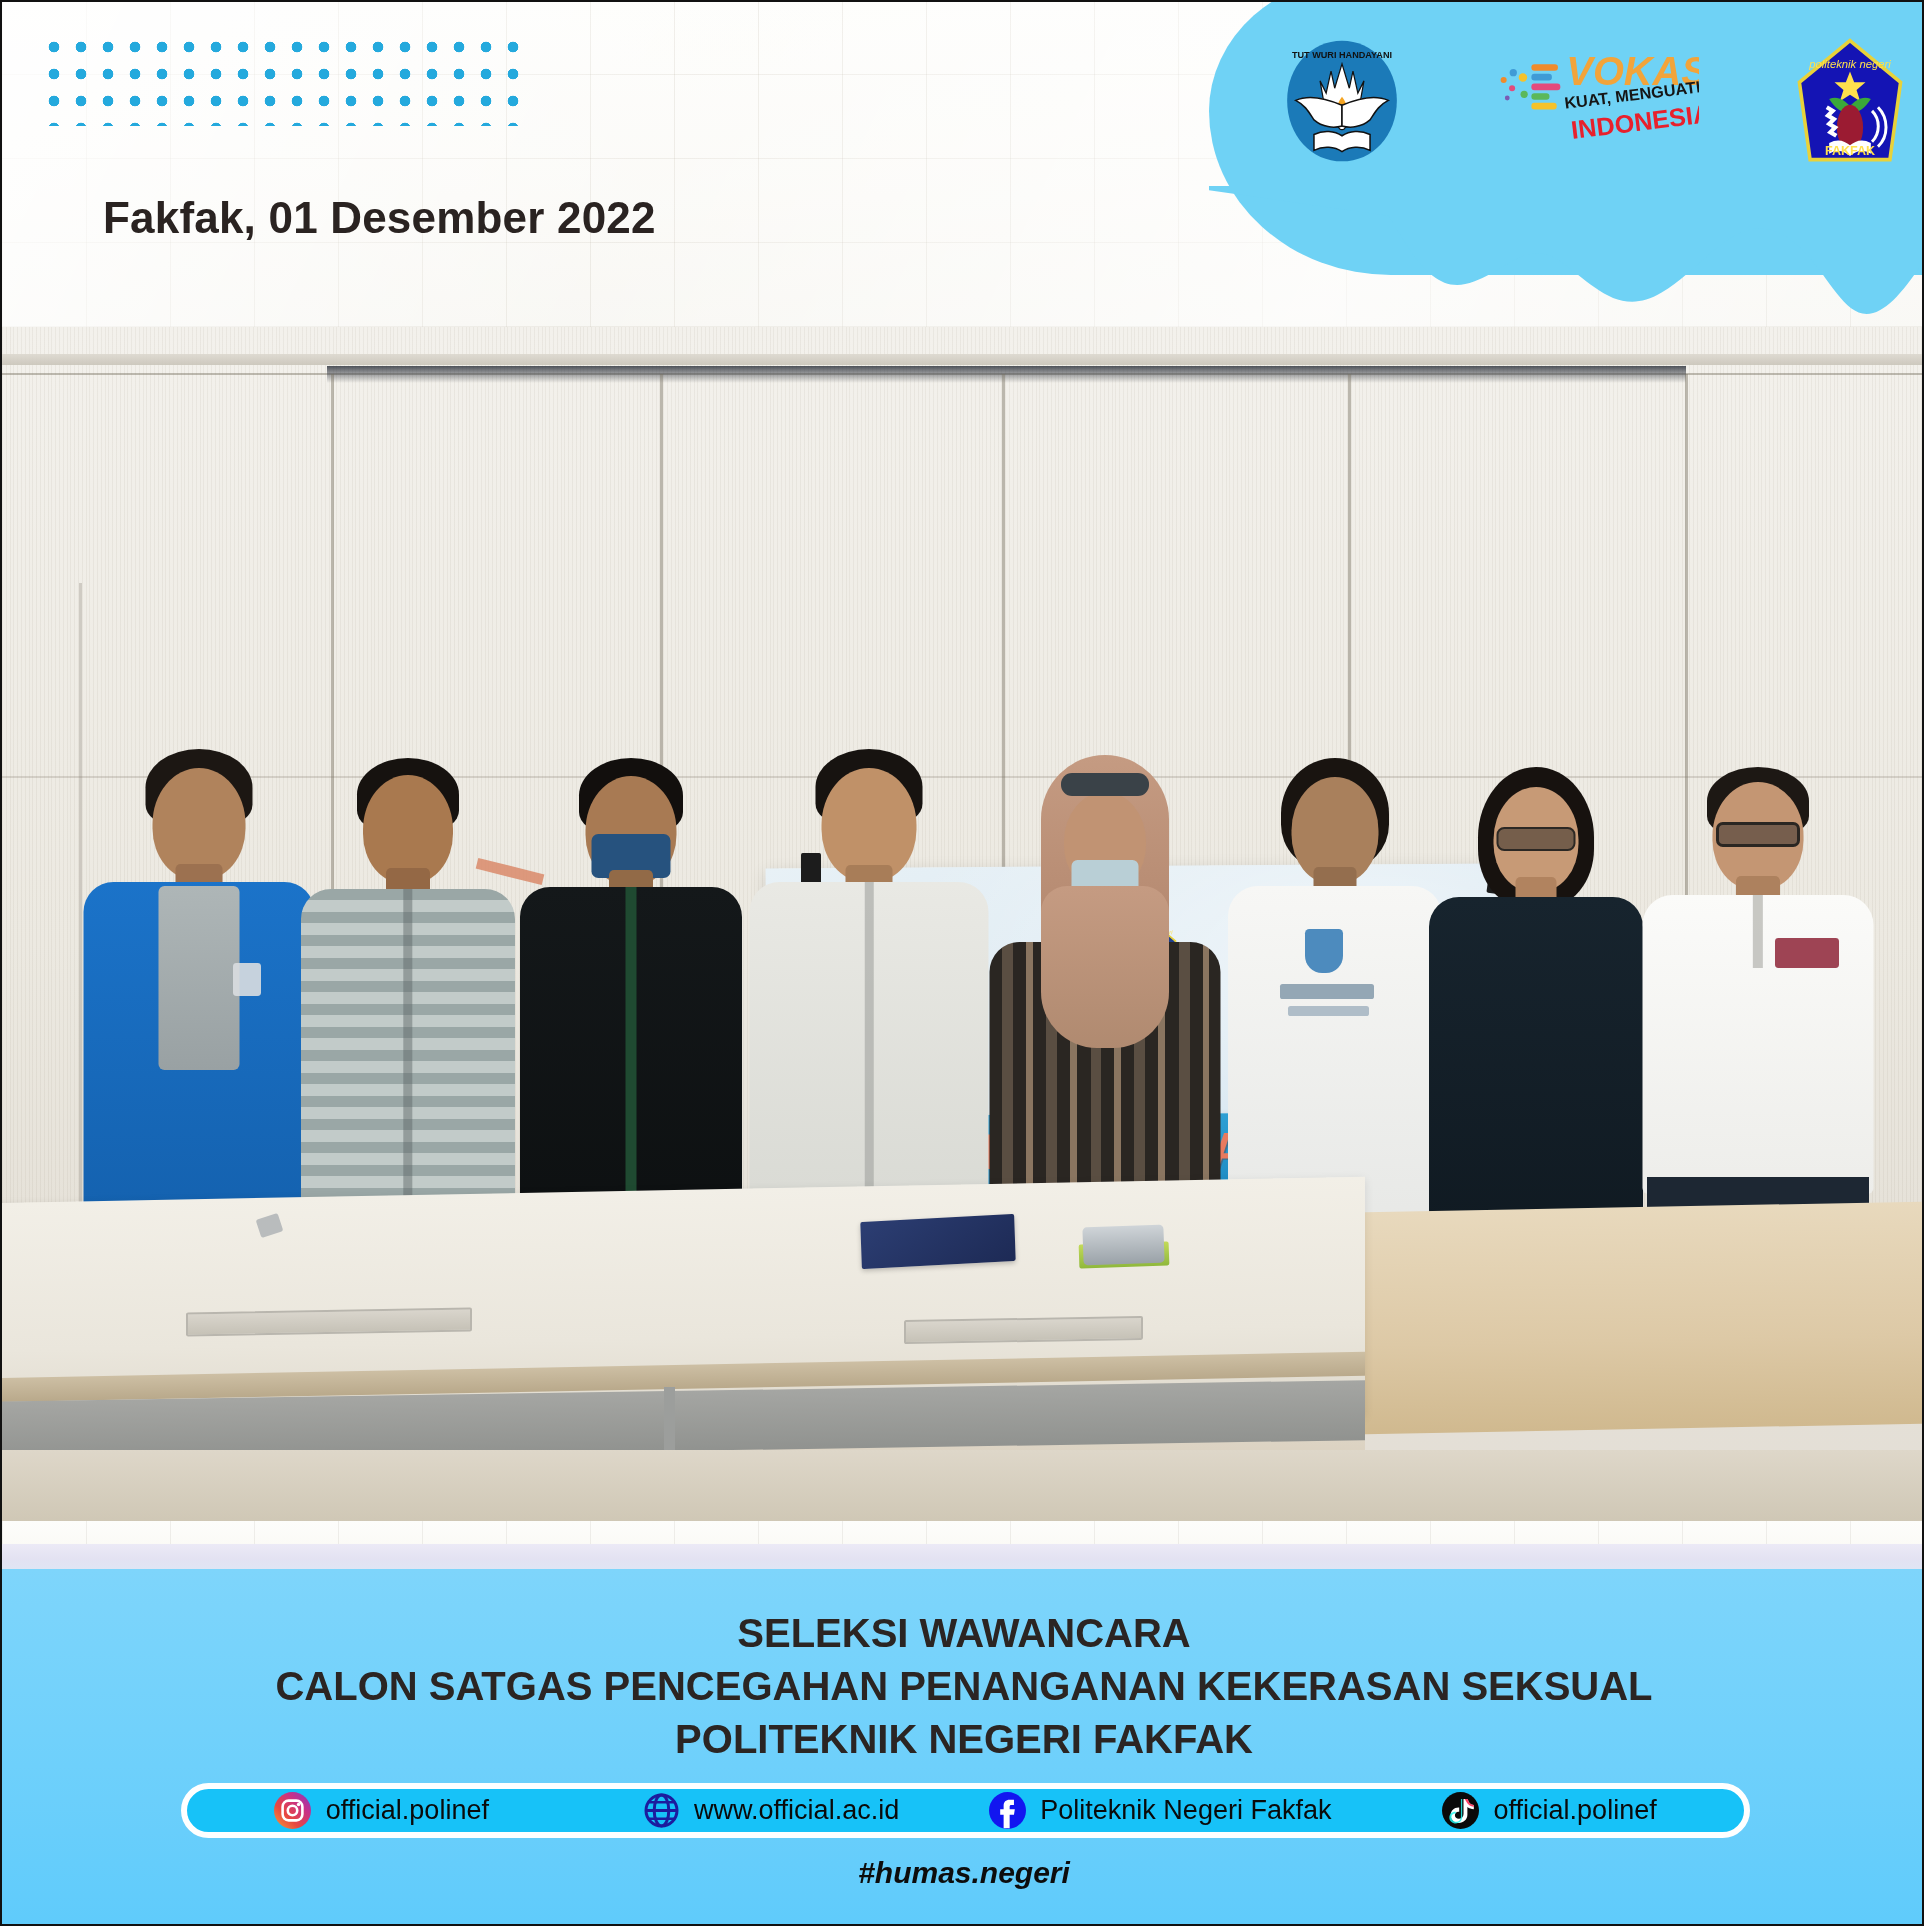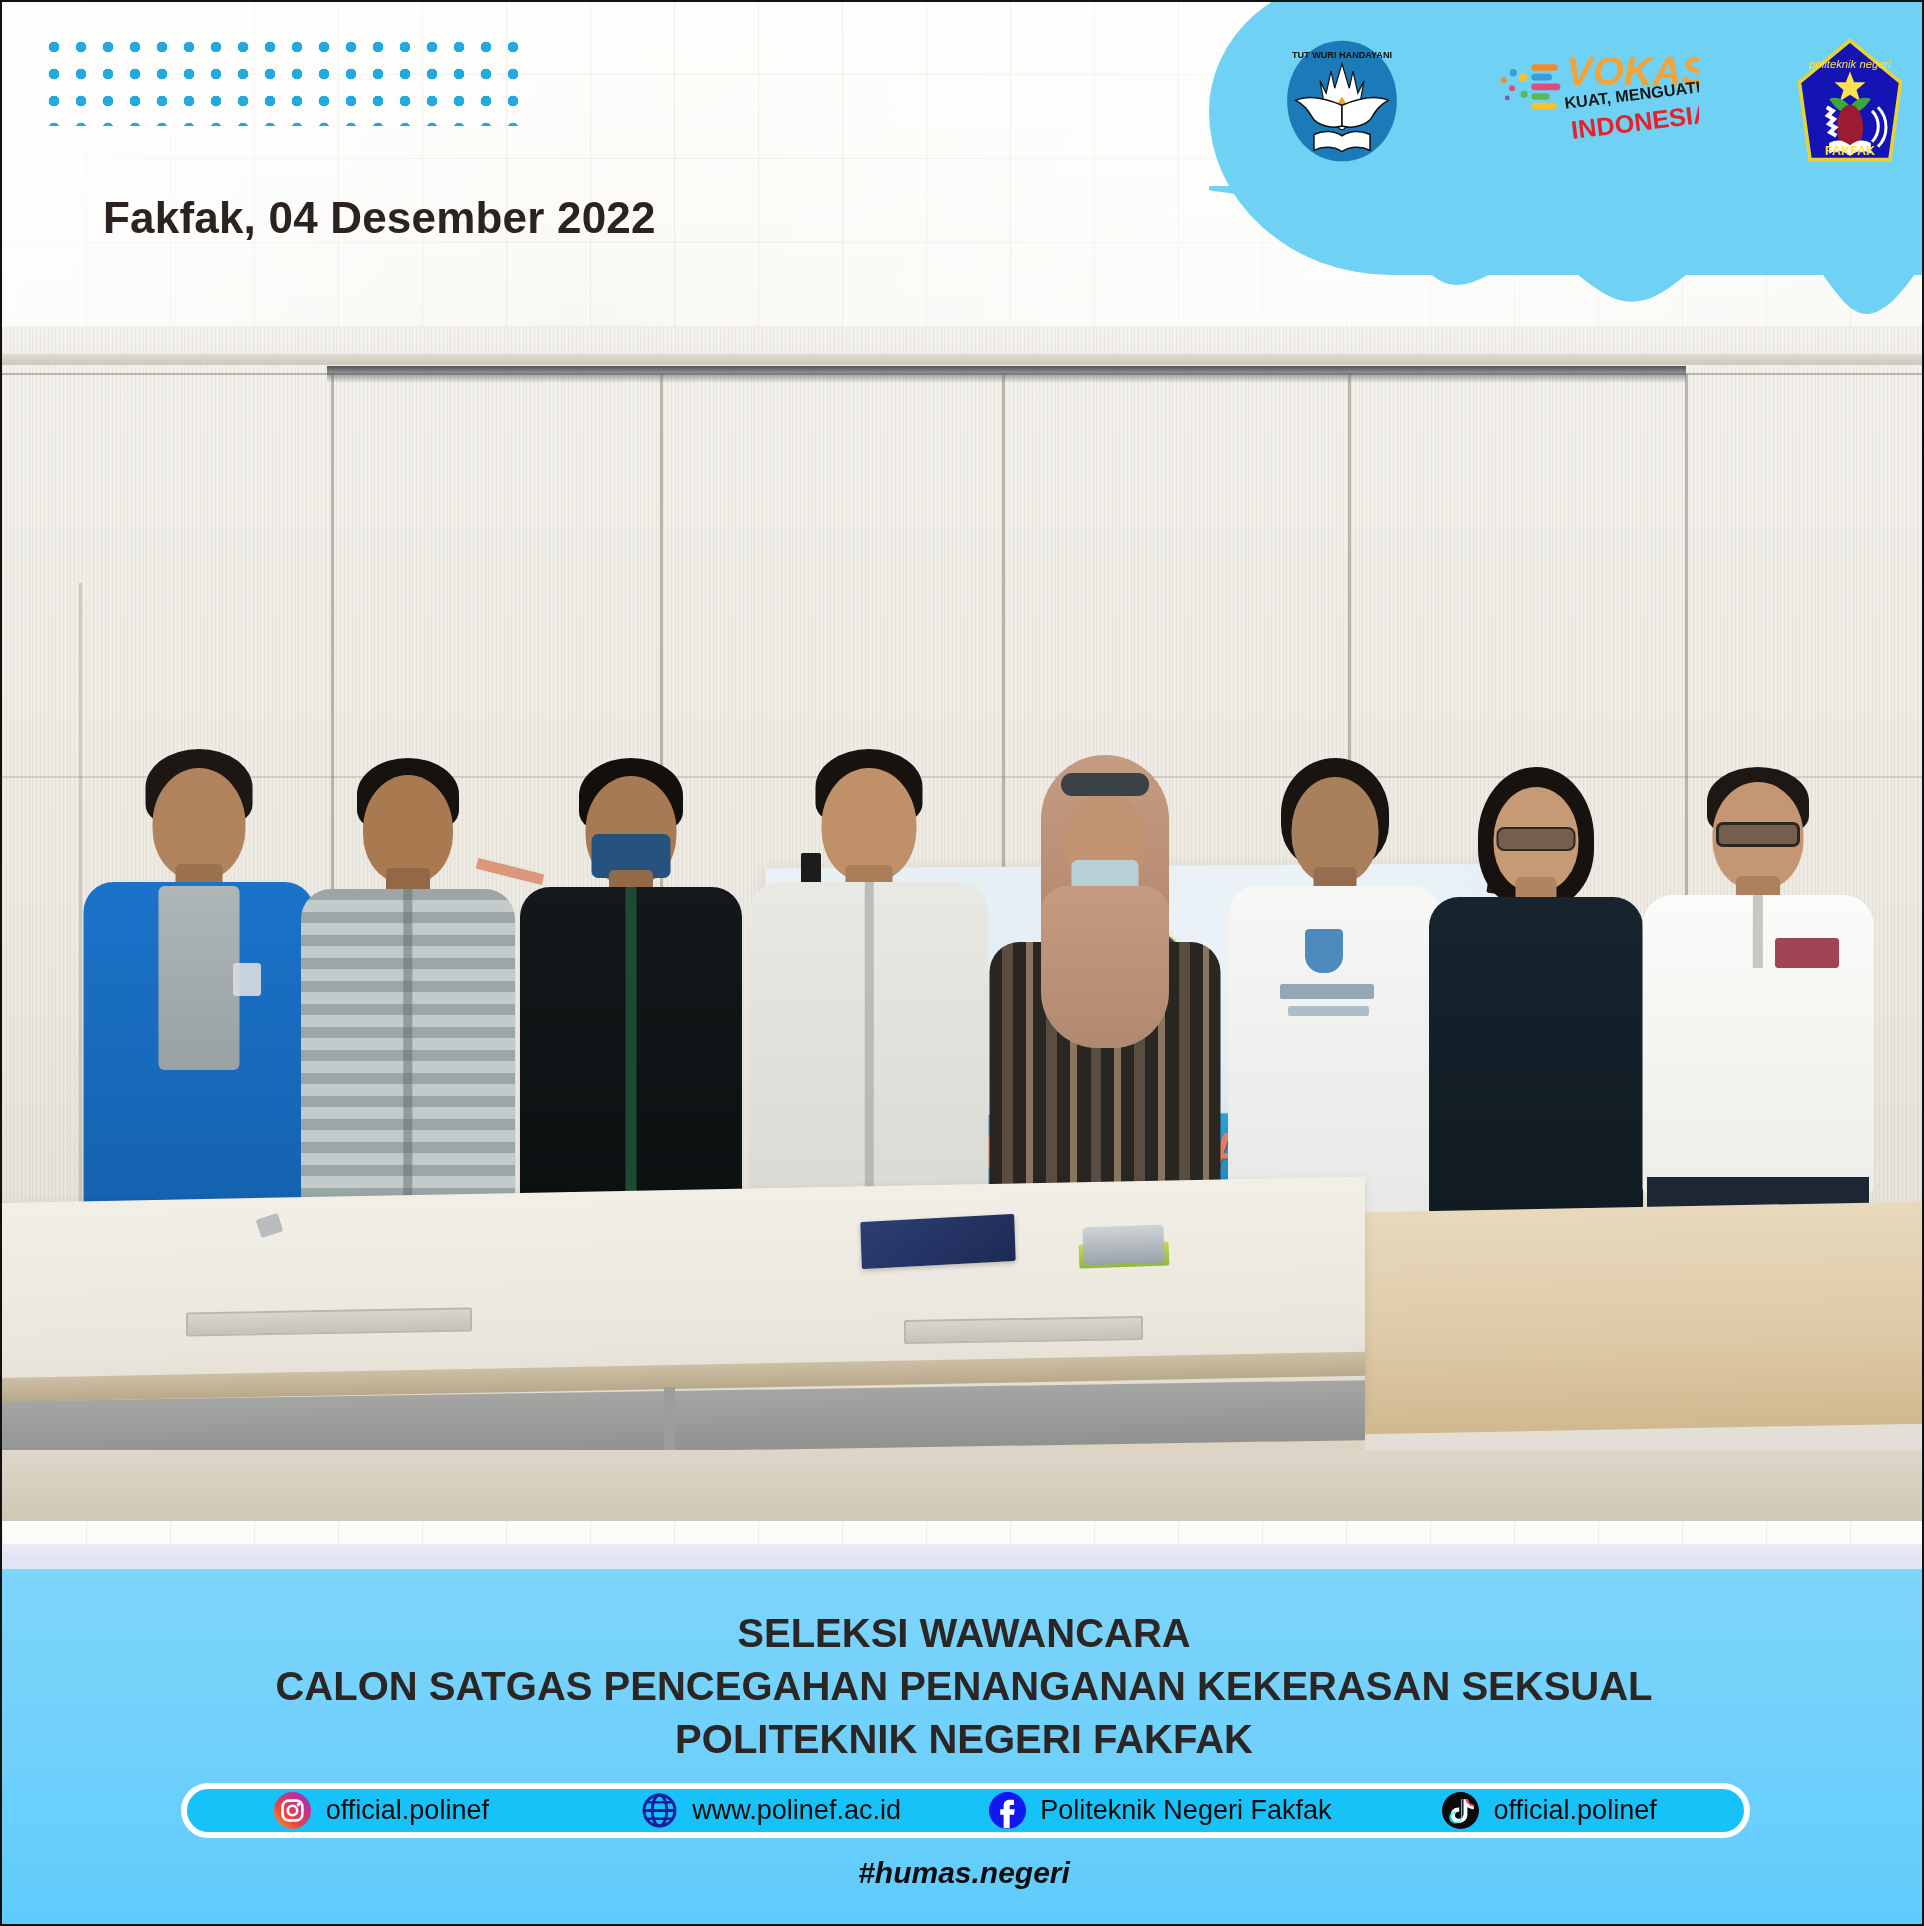--- a/index.html
+++ b/index.html
@@ -243,7 +243,7 @@
     <div class="dotgrid"></div>
 
     <div class="datebar">
-      <span>Fakfak, 04 Desember 2022</span>
+      <span>Fakfak, 01 Desember 2022</span>
     </div>
 
     <div class="blob"></div>

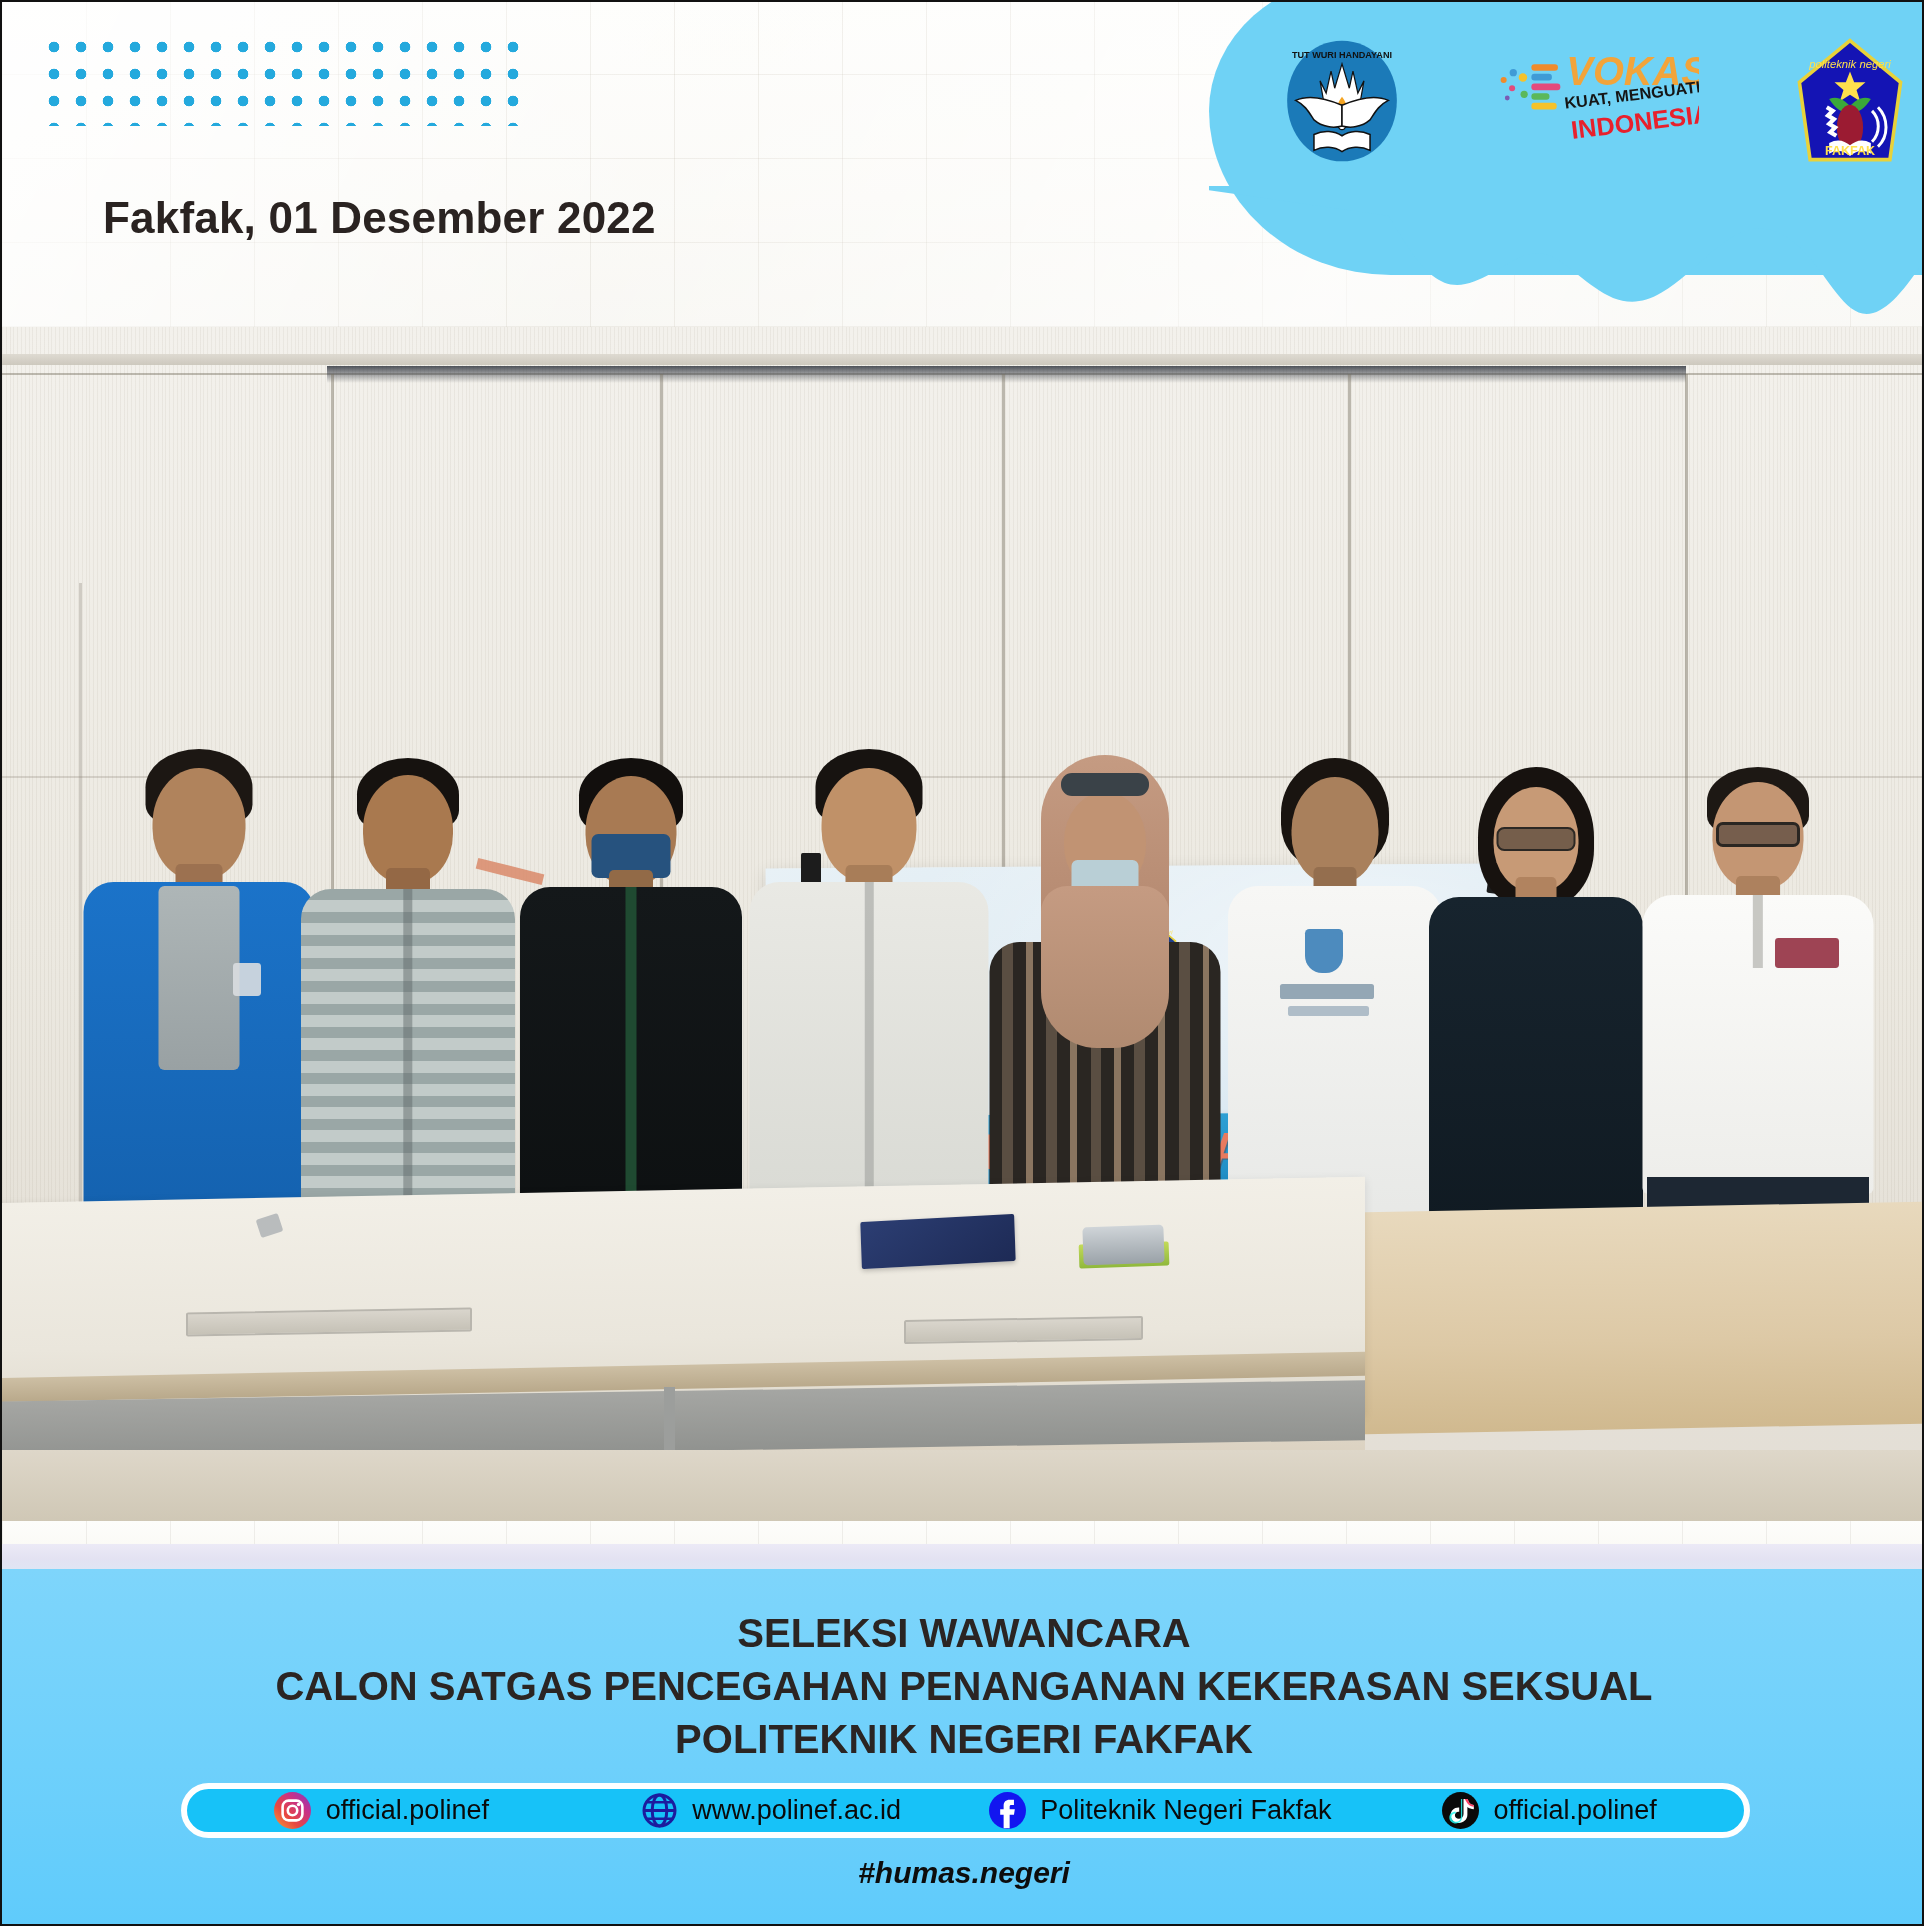--- a/index.html
+++ b/index.html
@@ -501,7 +501,7 @@
             <path d="M14 24 h58 M14 62 h58" stroke="#1c1c9e" stroke-width="6" fill="none"></path>
           </svg>
         </span>
-        <span class="lbl">www.polinef.ac.id</span>
+        <span class="lbl">www.official.ac.id</span>
       </div>
 
       <div class="socio">

